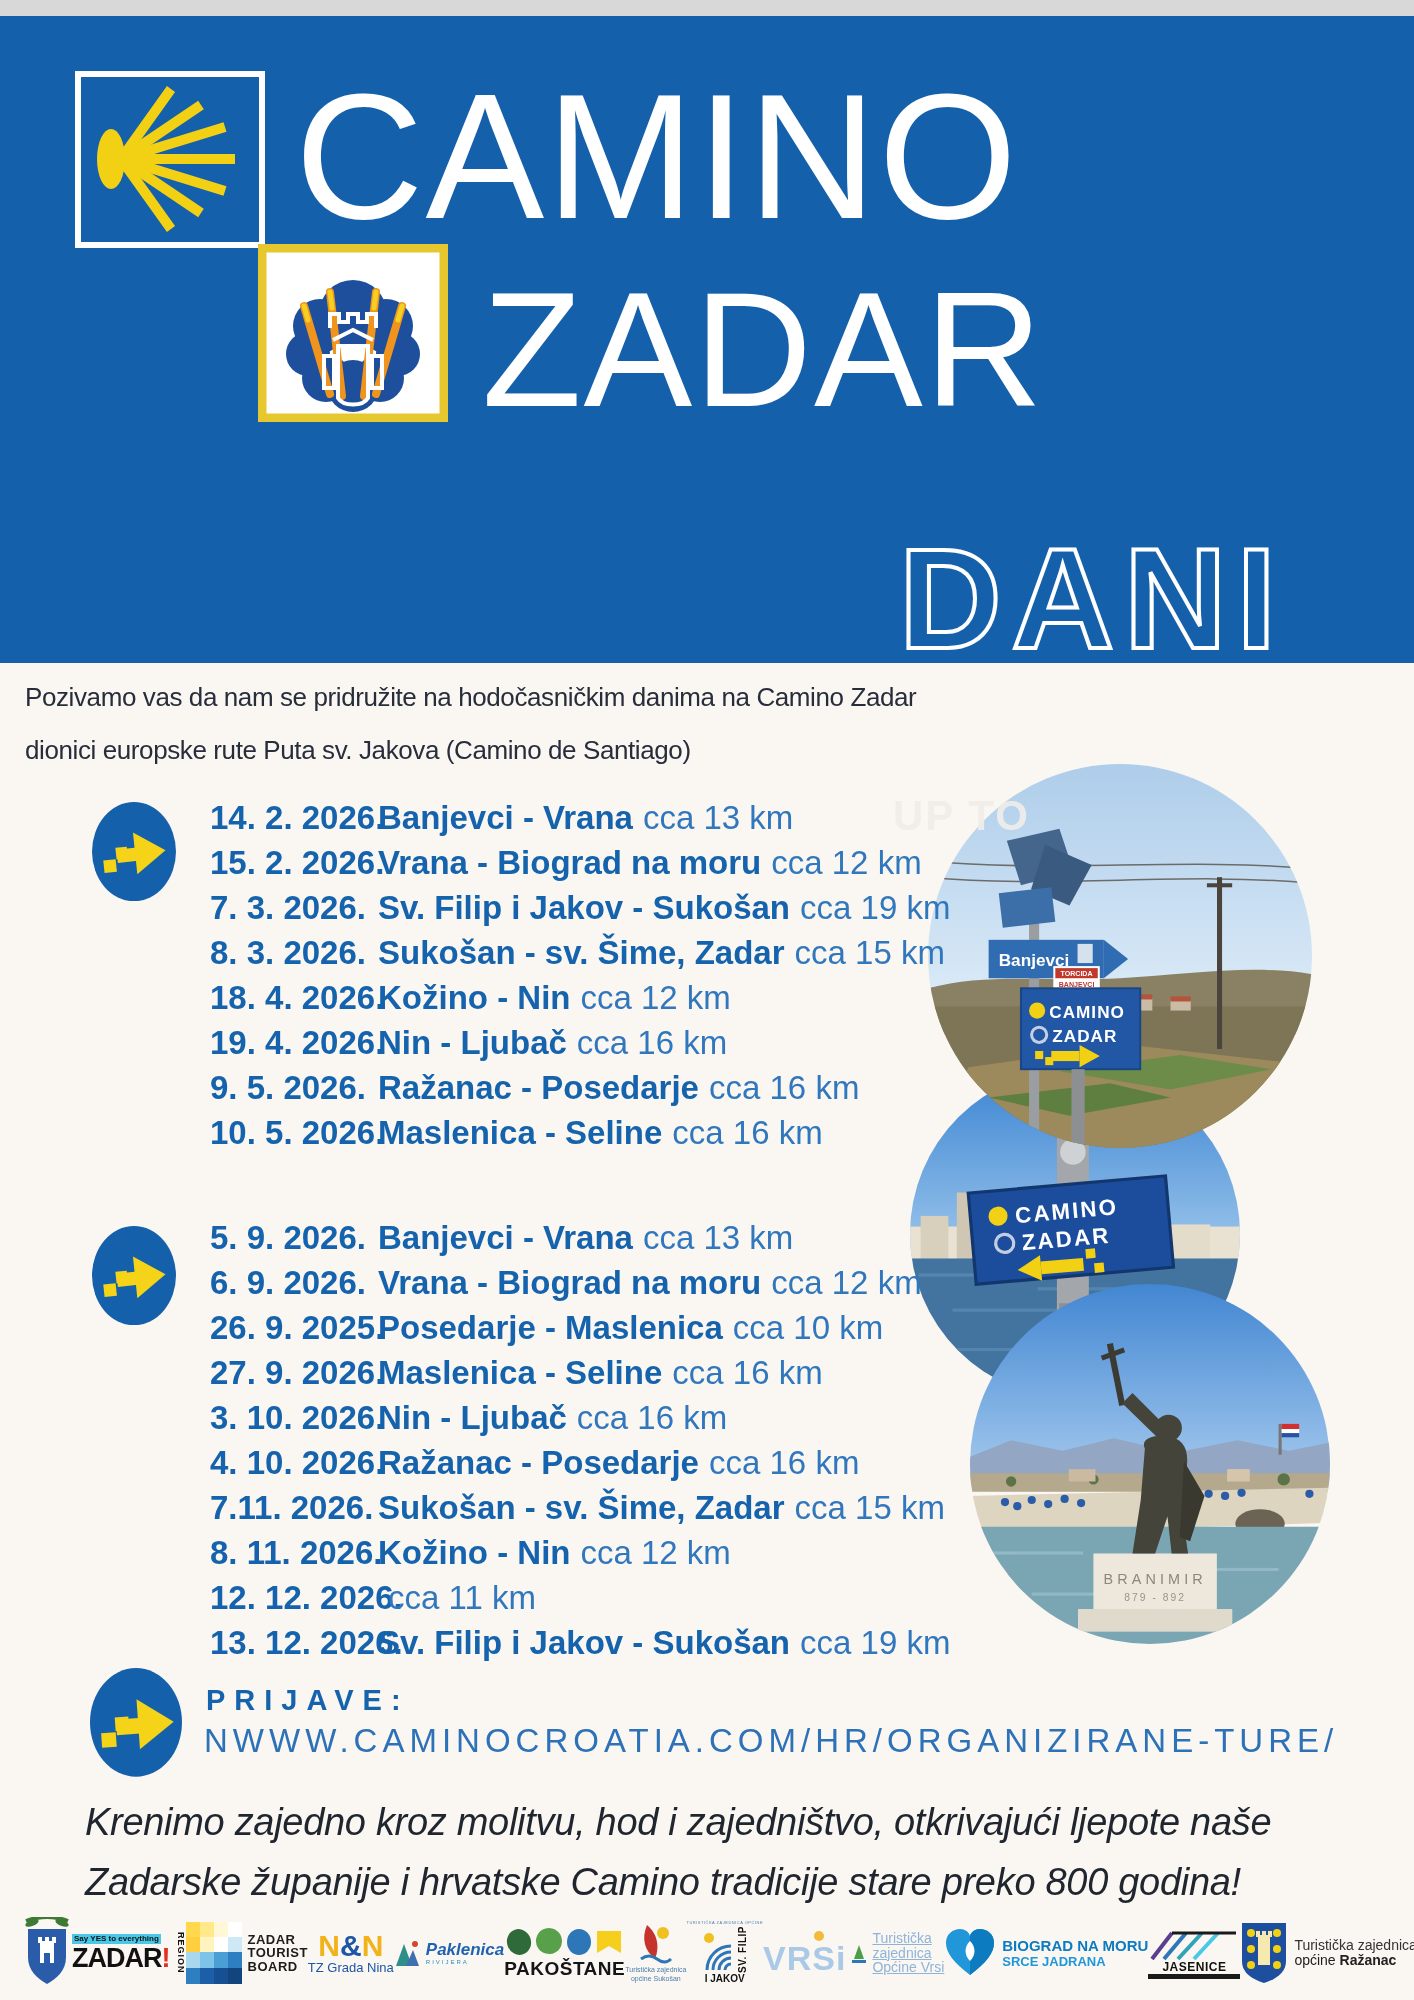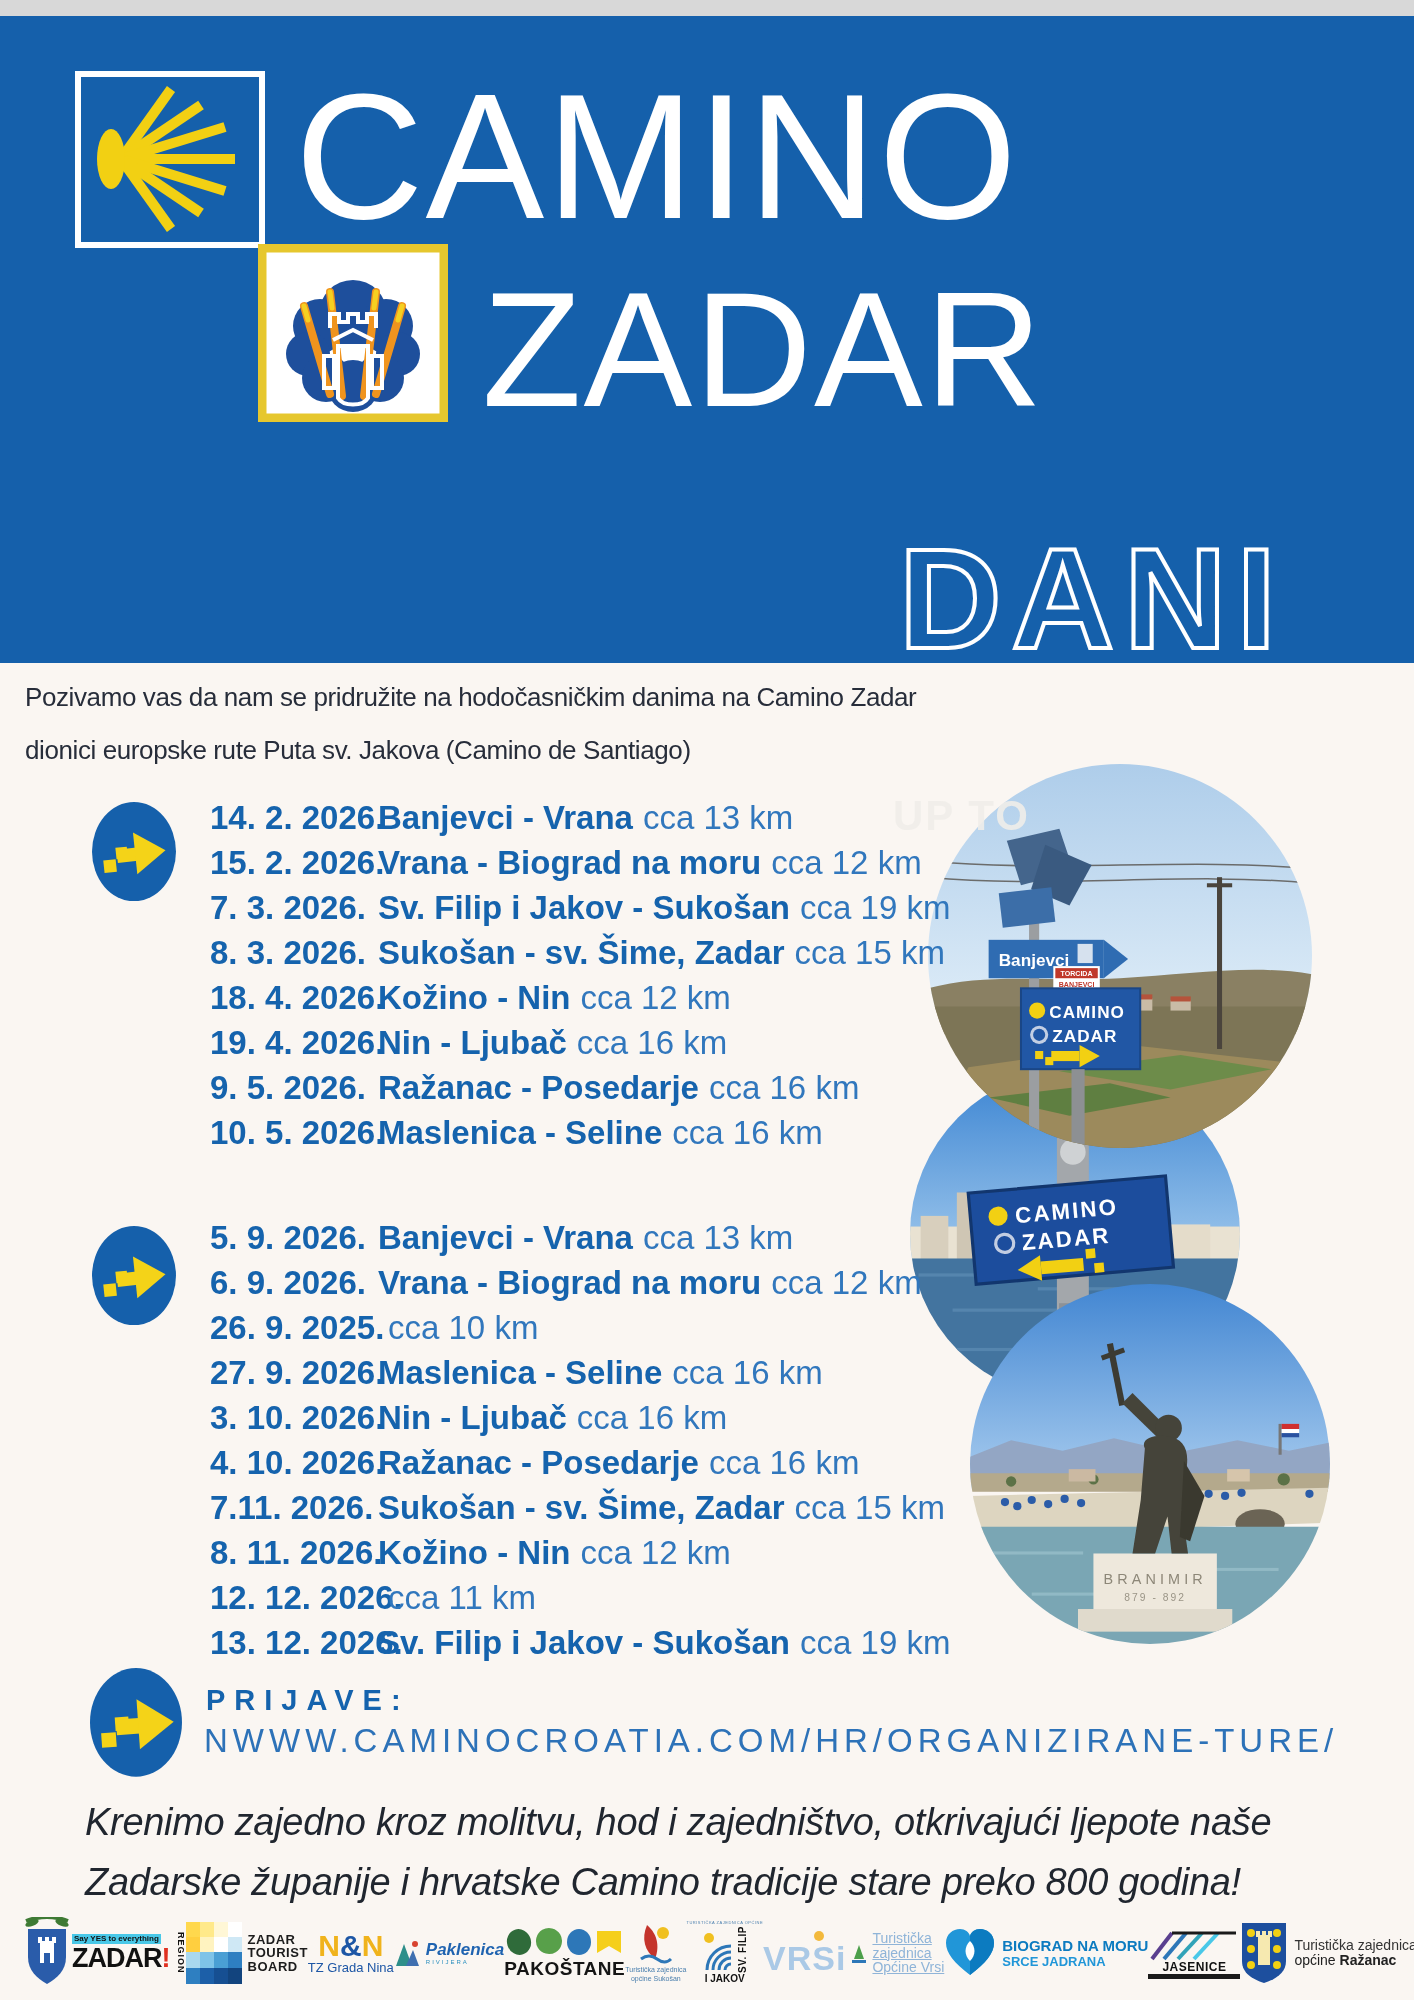--- a/index.html
+++ b/index.html
@@ -422,6 +422,7 @@
 
       <div class="row">
         <span class="date">26. 9. 2025.</span>
+        <span class="route">Posedarje - Maslenica</span>
         <span class="dist">cca 10 km</span>
       </div>
 

